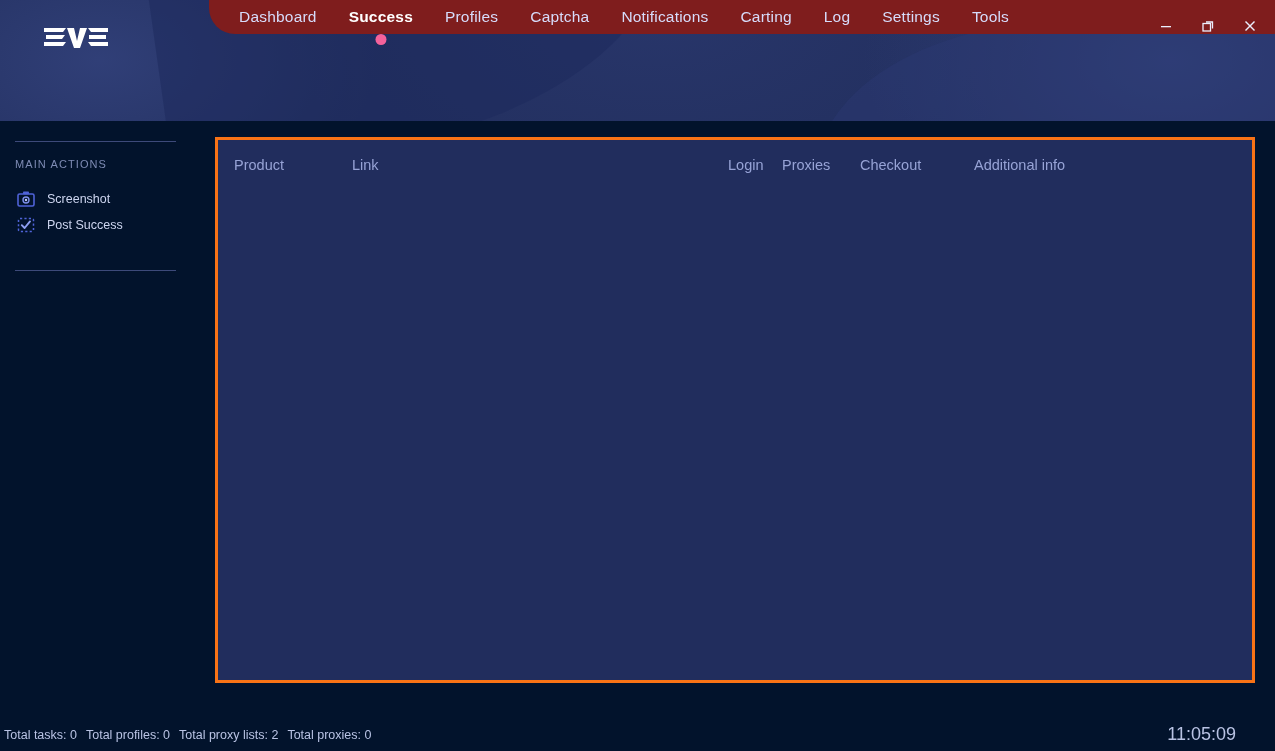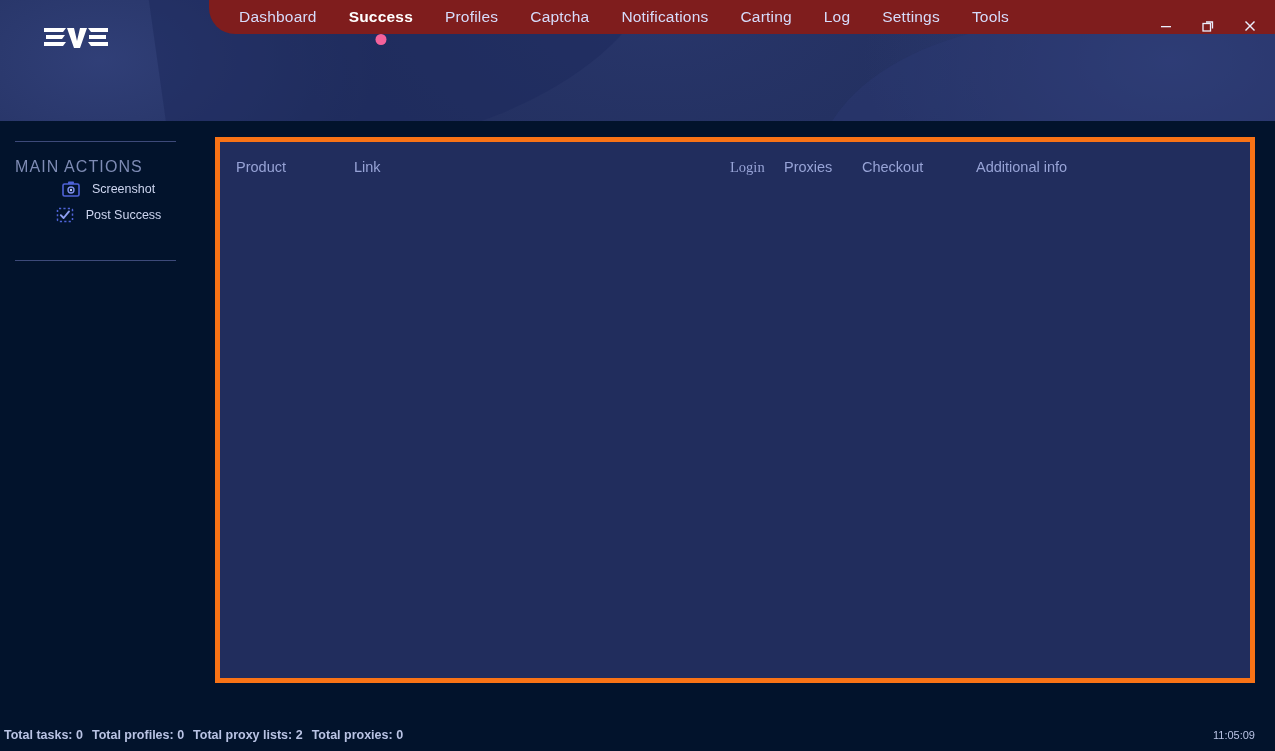--- a/index.html
+++ b/index.html
@@ -150,8 +150,8 @@
     margin: 20px 24px 0 15px;
   }
   #sidebar-title {
-    margin: 16px 0 0 15px;
-    font-size: 16px;
+    margin: 16px 0 16px 15px;
+    font-size: 11px;
     letter-spacing: 1.1px;
     color: #7e8bb4;
     text-transform: uppercase;

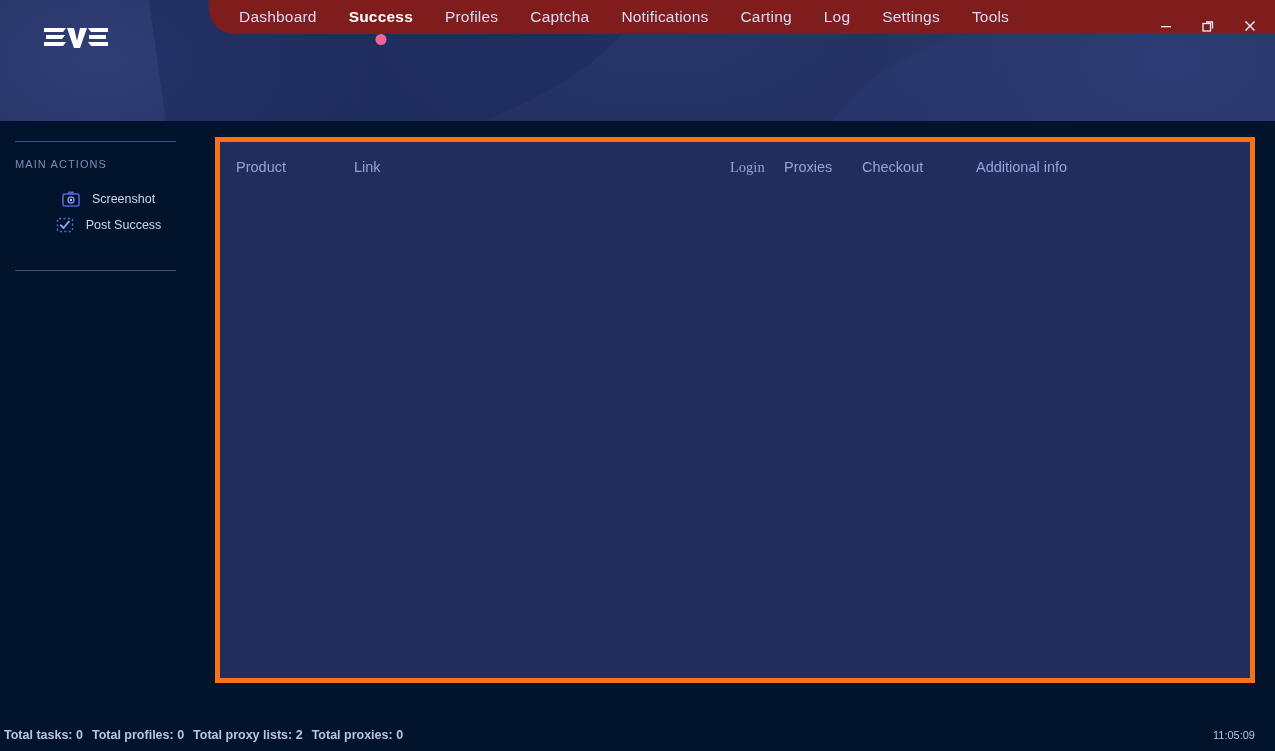--- a/index.html
+++ b/index.html
@@ -189,7 +189,7 @@
     width: 1040px;
     height: 546px;
     background: #212d5d;
-    border: 5px solid #f97316;
+    border: 3px solid #f97316;
     z-index: 3;
   }
   #table-header {

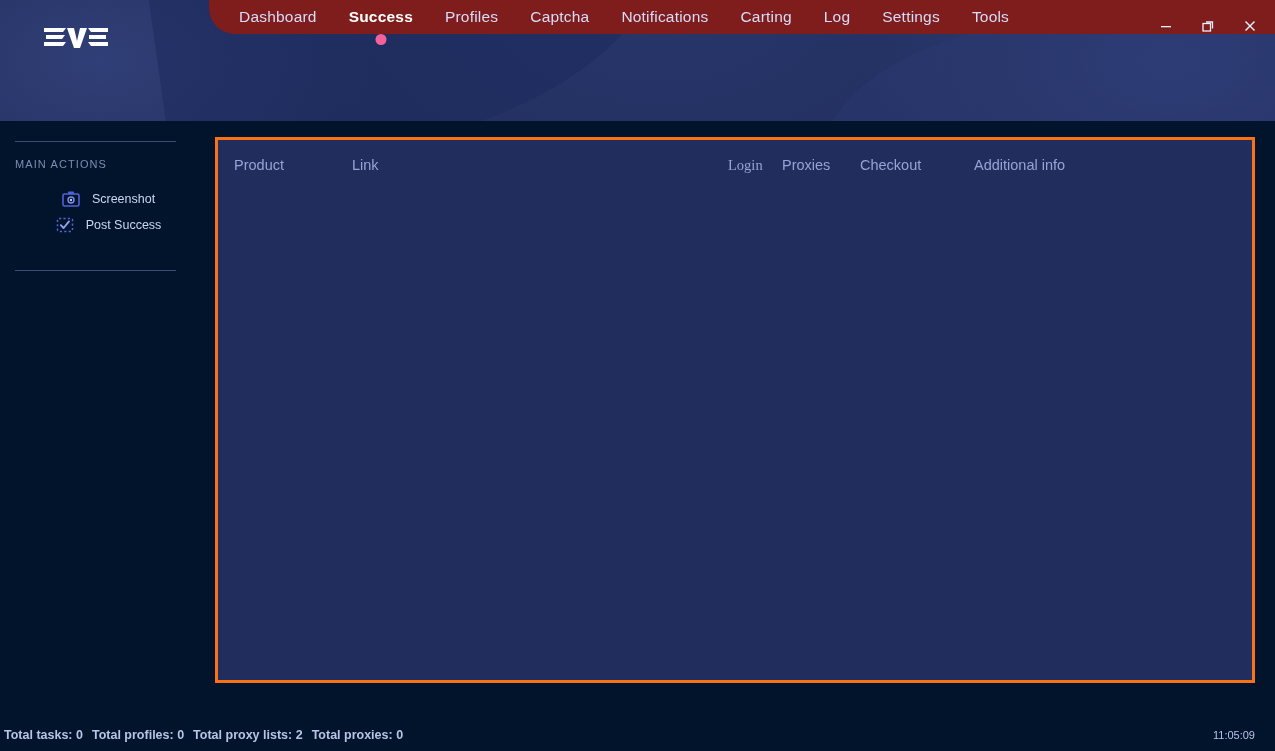--- a/index.html
+++ b/index.html
@@ -206,7 +206,7 @@
   }
   #col-product { left: 16px; }
   #col-link    { left: 134px; }
-  #col-login   { left: 510px; font-family: Liberation Serif, serif; }
+  #col-login   { left: 510px; }
   #col-carting { left: 564px; }
   #col-checkout{ left: 642px; }
   #col-addinfo { left: 756px; }

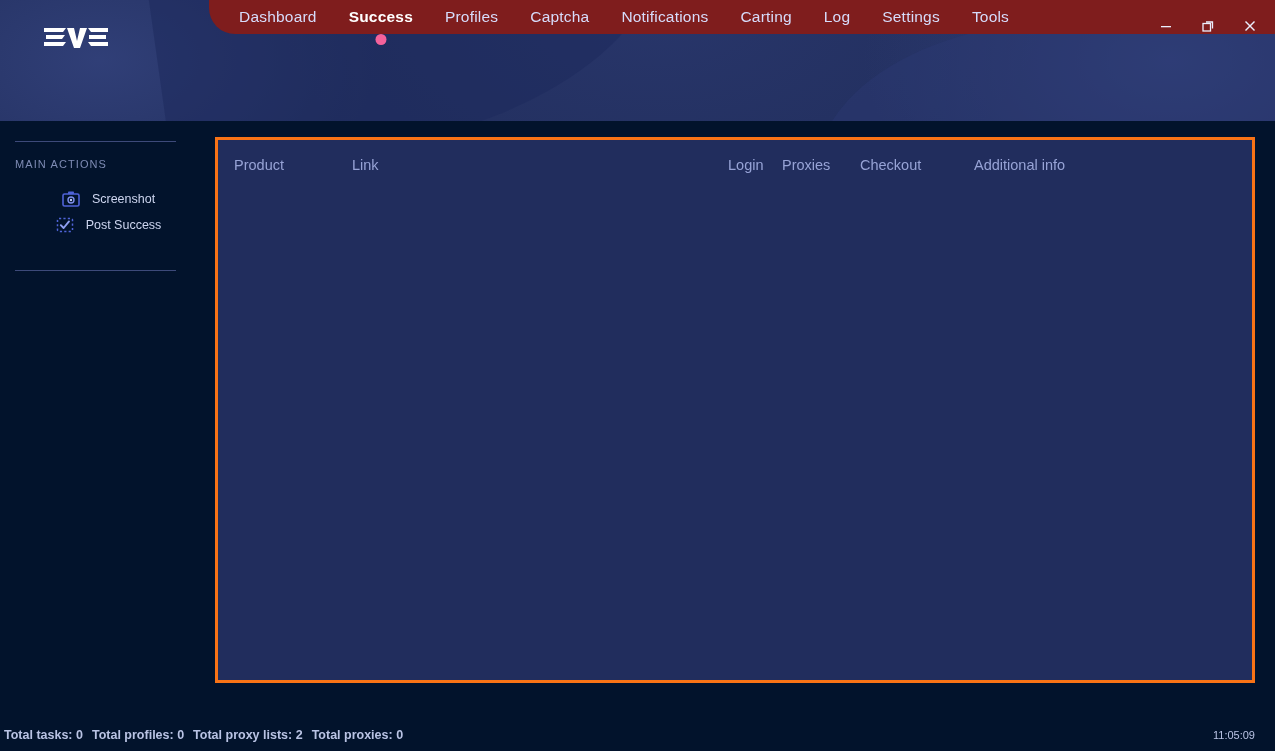--- a/index.html
+++ b/index.html
@@ -164,7 +164,6 @@
     margin-top: 0;
     height: 26px;
     cursor: pointer;
-    justify-content: center;
   }
   .sb-icon {
     width: 22px; height: 22px;

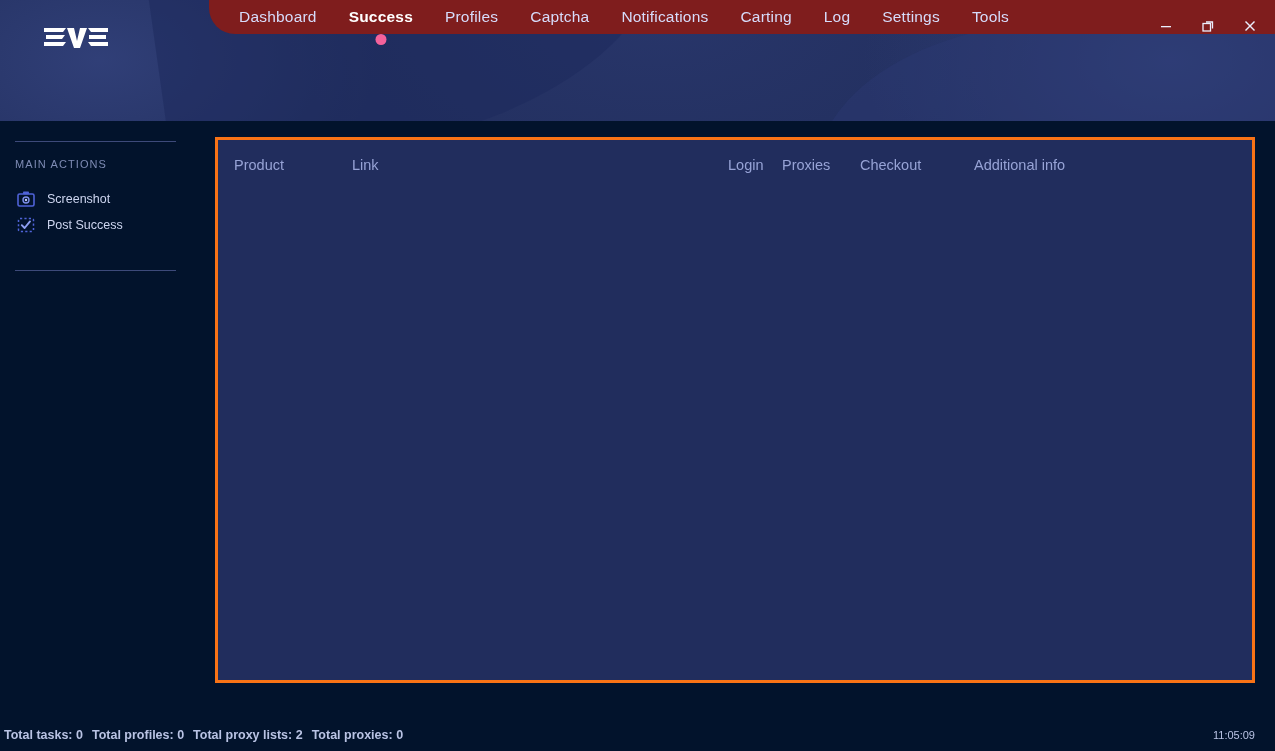--- a/index.html
+++ b/index.html
@@ -236,7 +236,6 @@
     gap: 9px;
     font-size: 12.5px;
     color: #b9c3e4;
-    font-weight: bold;
   }
   #status-time {
     font-size: 11px;

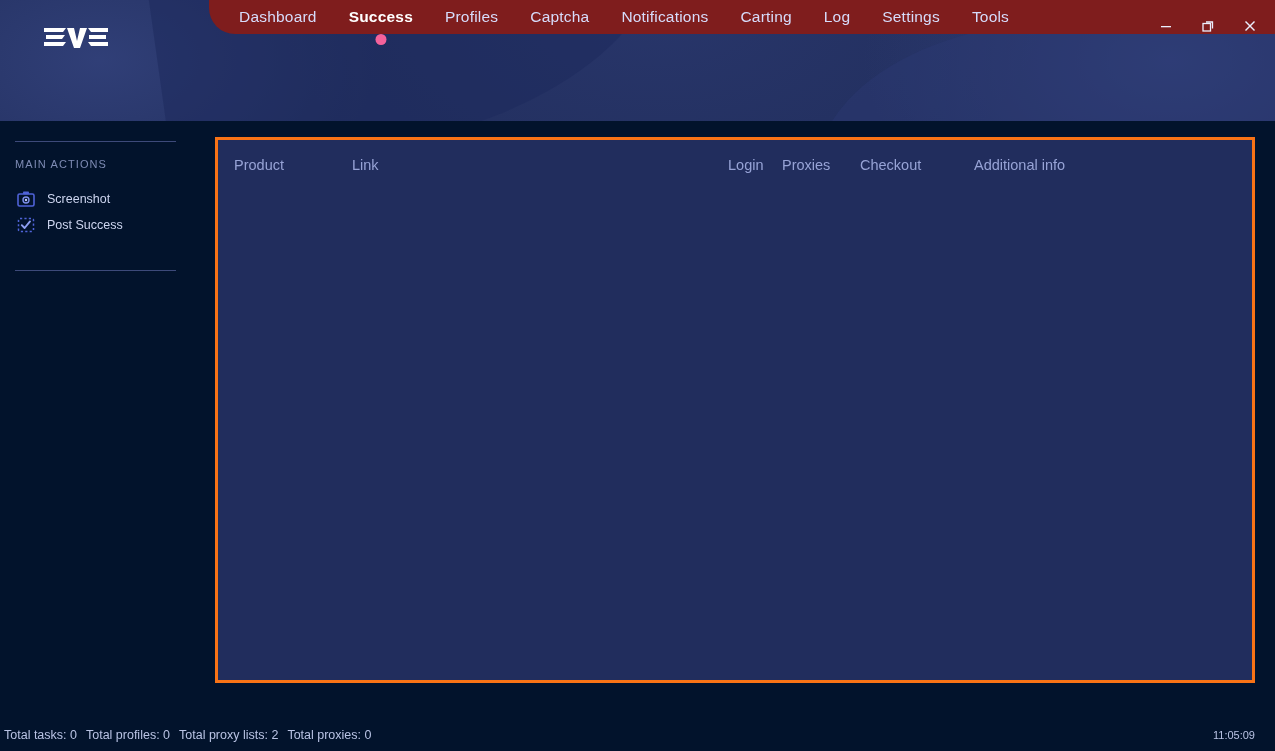--- a/index.html
+++ b/index.html
@@ -238,9 +238,9 @@
     color: #b9c3e4;
   }
   #status-time {
-    font-size: 11px;
+    font-size: 18px;
     color: #b9c3e4;
-    margin-right: 12px;
+    margin-right: 31px;
   }
 </style>
 </head>

